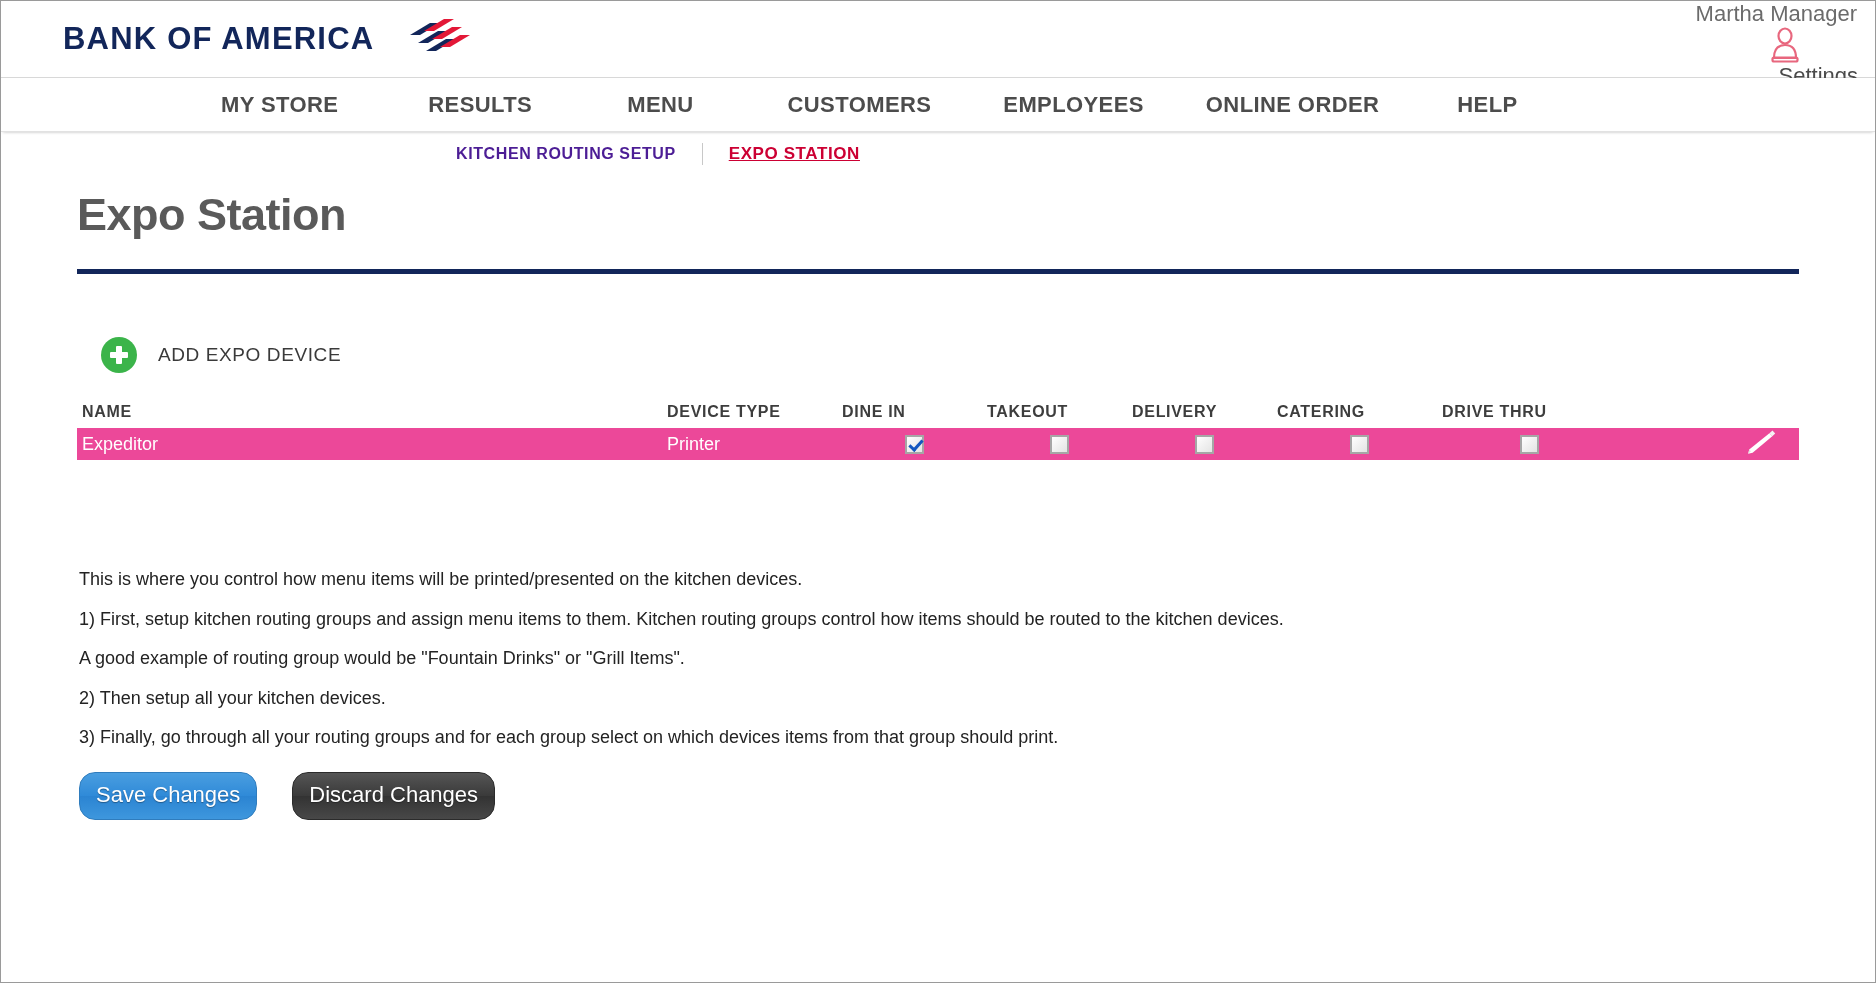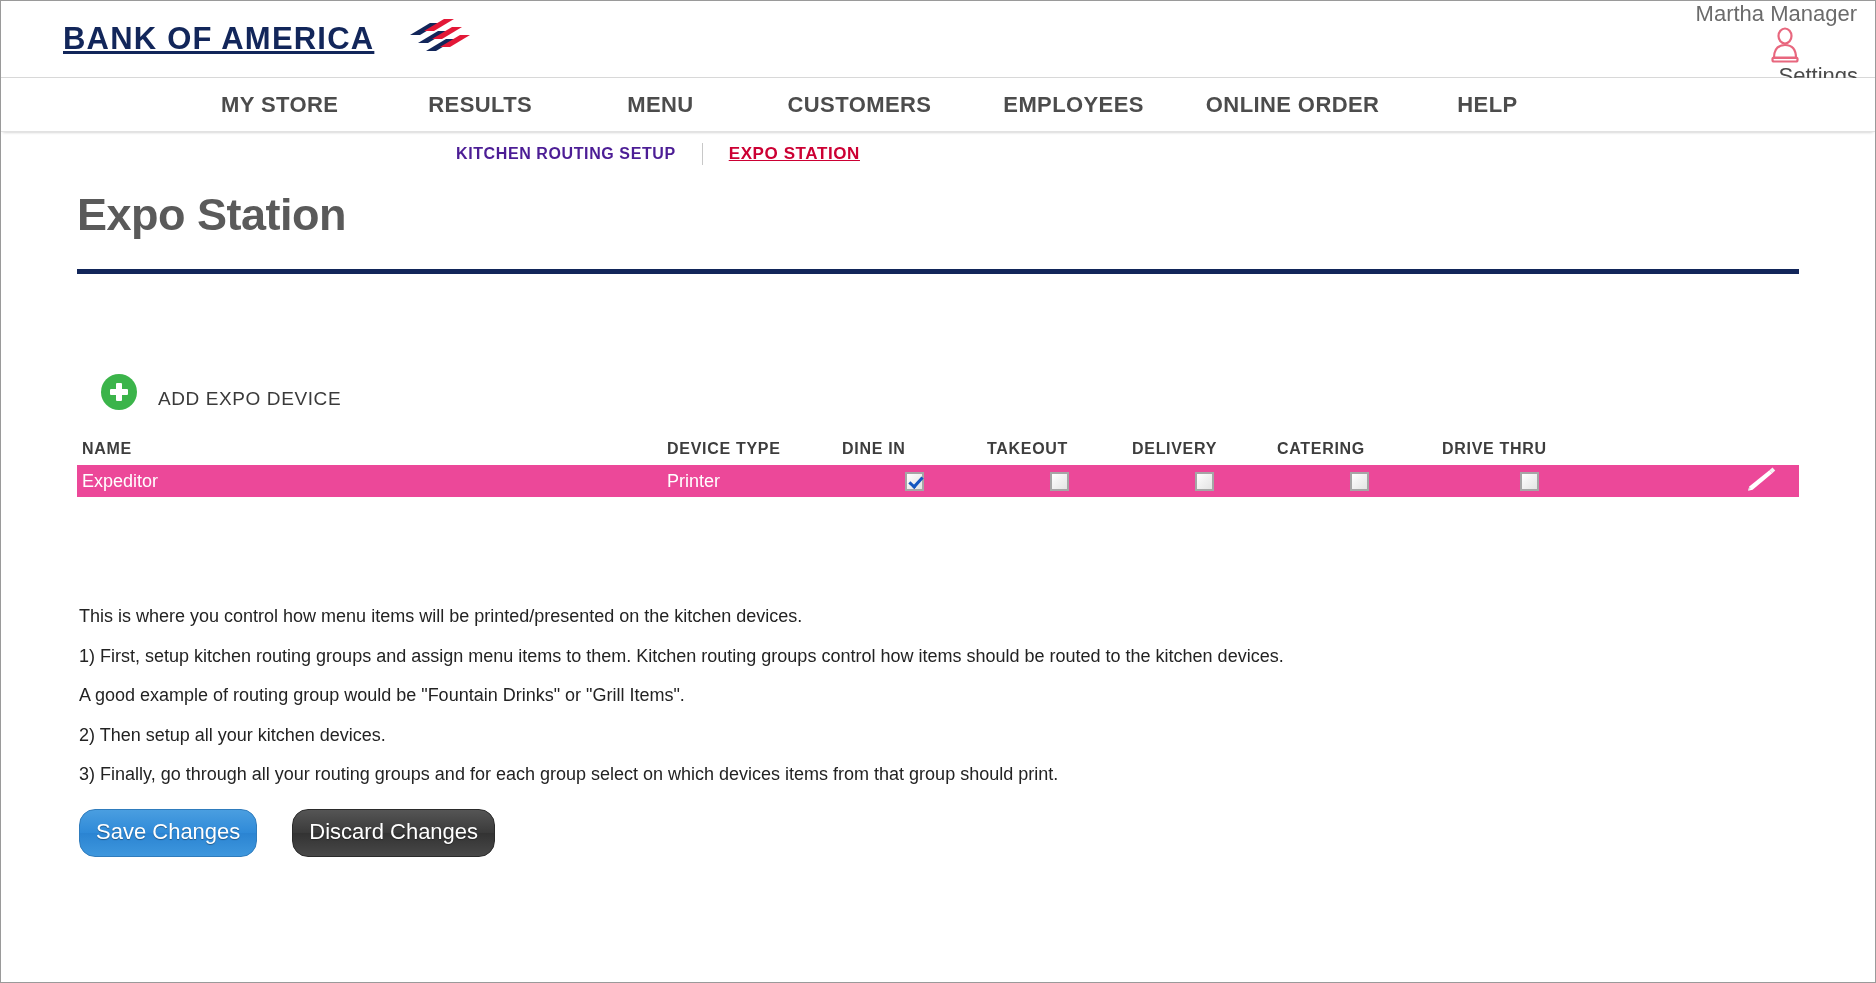--- a/index.html
+++ b/index.html
@@ -38,7 +38,6 @@
     color: #12265a;
     letter-spacing: 1.2px;
     white-space: nowrap;
-    text-decoration: underline;
   }
   .flag {
     margin-left: 14px;

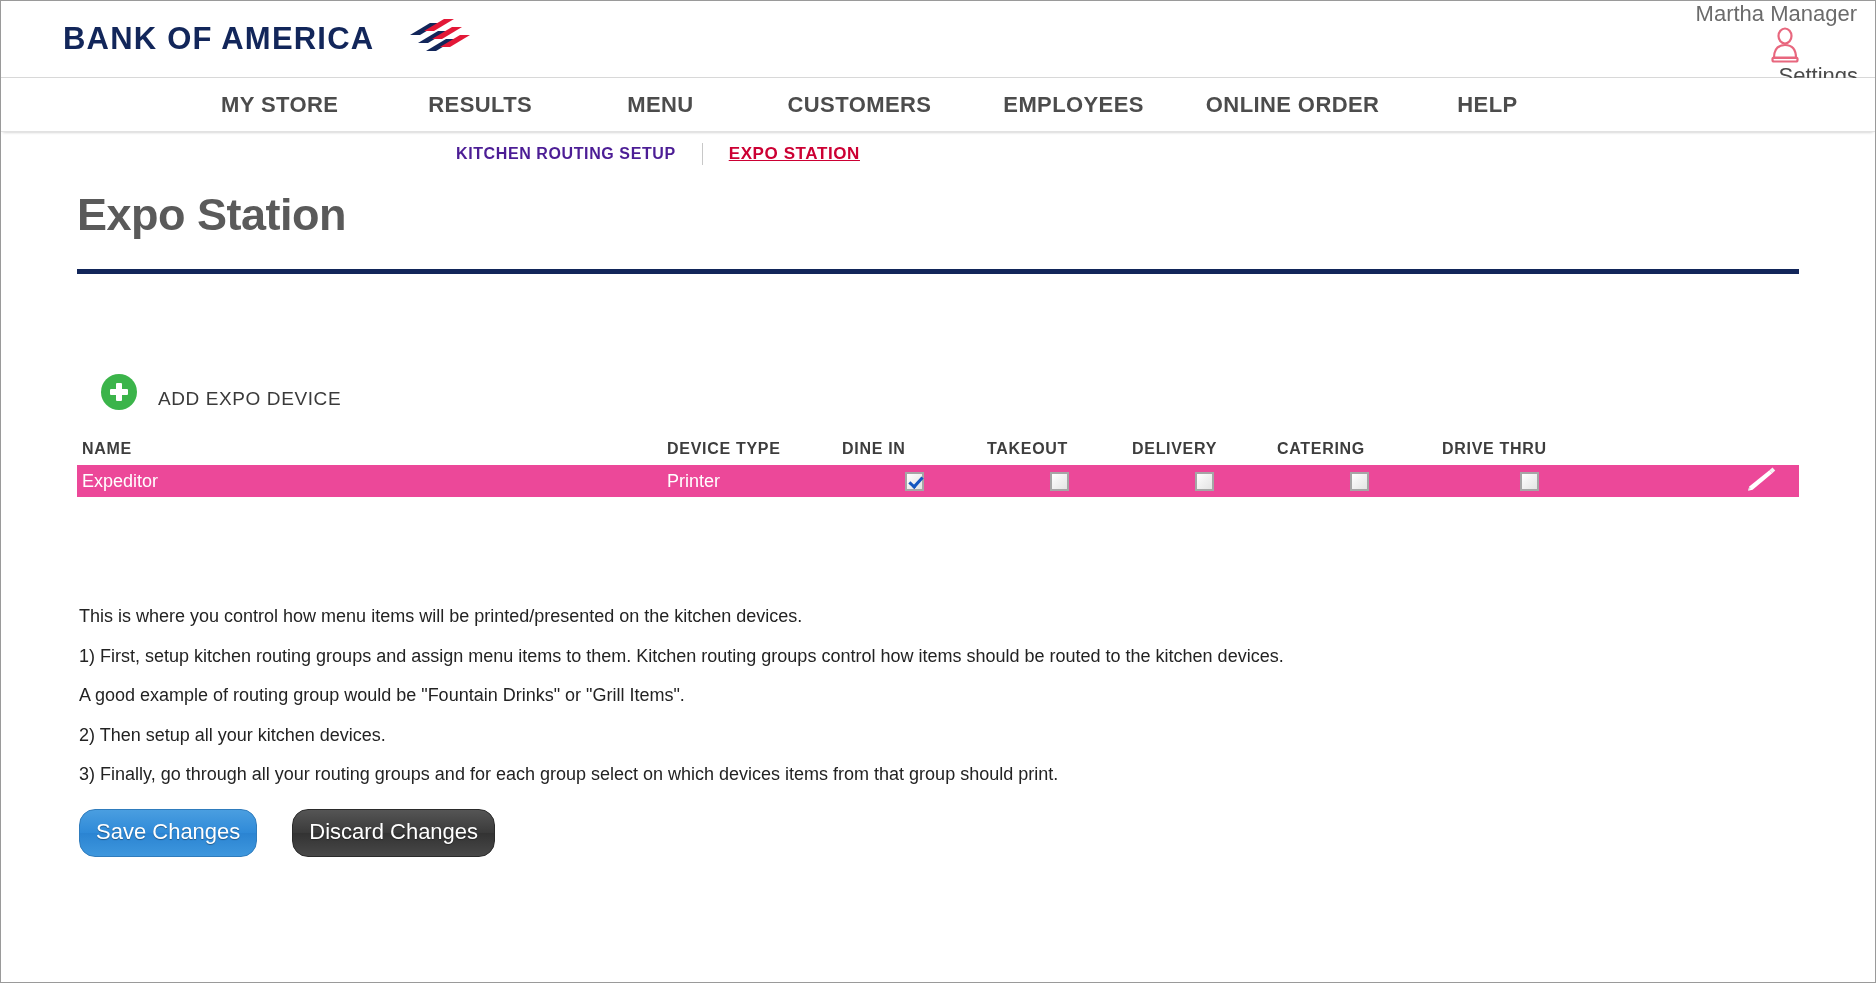--- a/index.html
+++ b/index.html
@@ -139,9 +139,9 @@
   }
 
   .add-row {
-    margin: 100px 0 0 100px;
-    display: flex;
-    align-items: flex-end;
+    margin: 63px 0 0 100px;
+    display: flex;
+    align-items: center;
     cursor: pointer;
     width: fit-content;
   }

